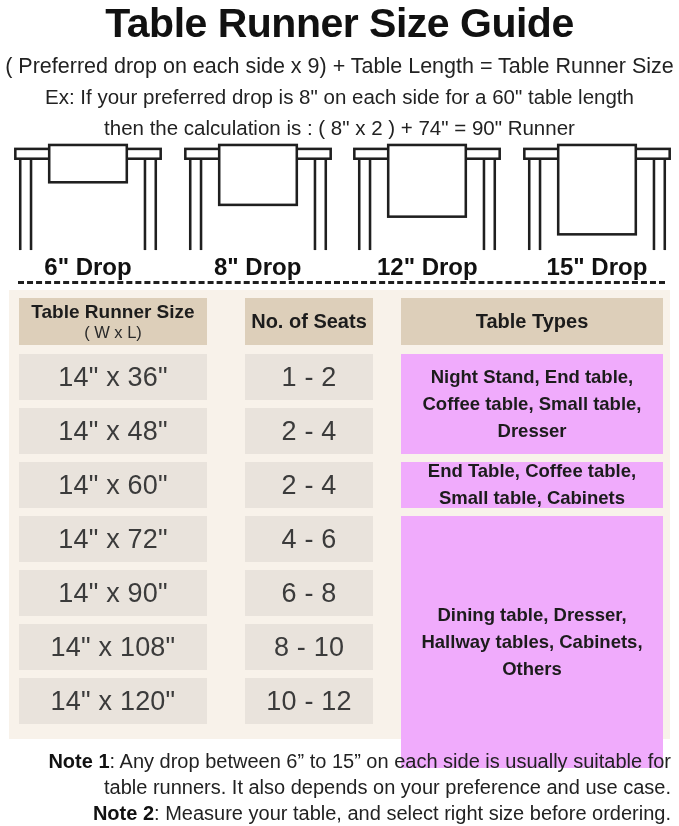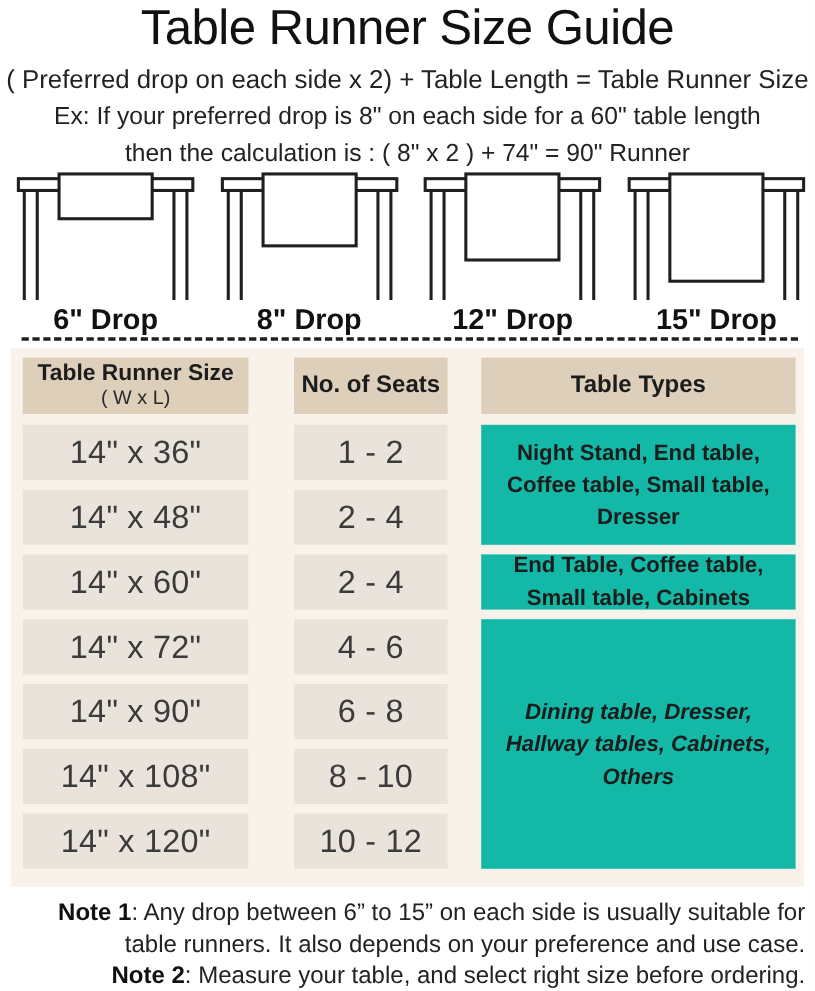--- a/index.html
+++ b/index.html
@@ -11,7 +11,7 @@
   
   .top-section { text-align:center; padding-top:1px; }
   .main-title {
-    font-size:41px; font-weight:400; letter-spacing:-0.5px;
+    font-size:41px; font-weight:700; letter-spacing:-0.5px;
     color:#111; line-height:1.12;
   }
   .formula-line { font-size:21.5px; color:#222; margin-top:7px; }

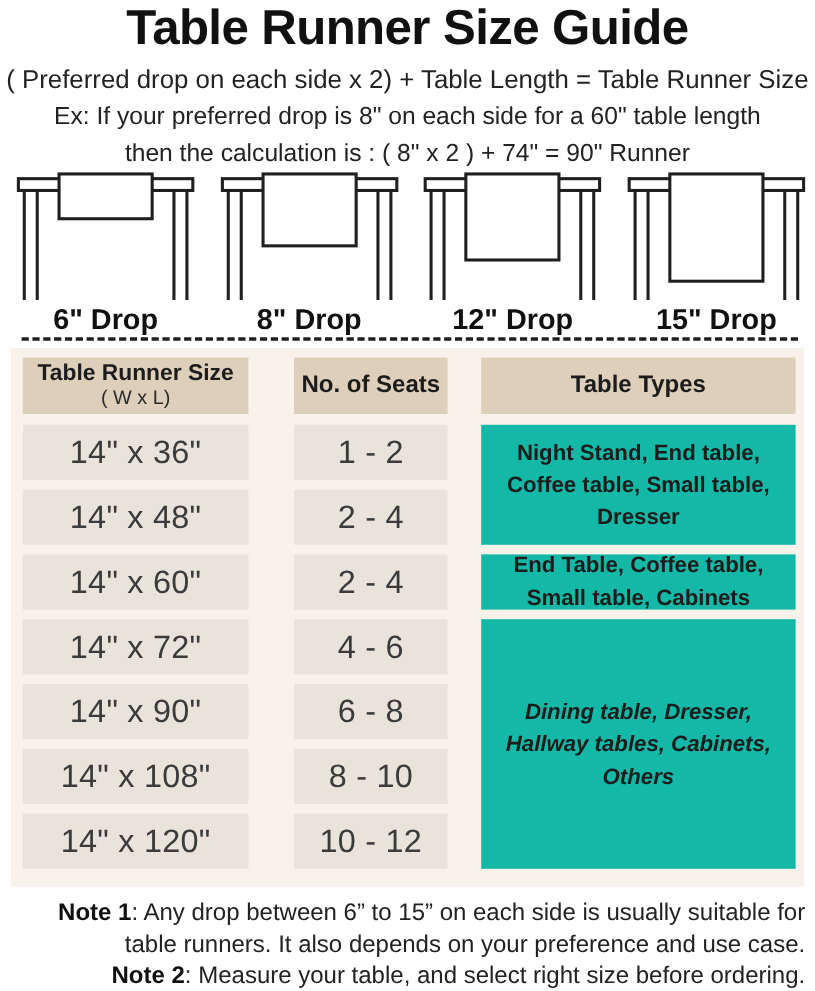--- a/index.html
+++ b/index.html
@@ -70,7 +70,7 @@
 
 <div class="top-section">
   <div class="main-title">Table Runner Size Guide</div>
-  <div class="formula-line">( Preferred drop on each side x 2) + Table Length = Table Runner Size</div>
+  <div class="formula-line">( Preferred drop on each side x 9) + Table Length = Table Runner Size</div>
   <div class="example-line">Ex: If your preferred drop is 8" on each side for a 60" table length</div>
   <div class="example-line">then the calculation is : ( 8" x 2 ) + 74" = 90" Runner</div>
 </div>

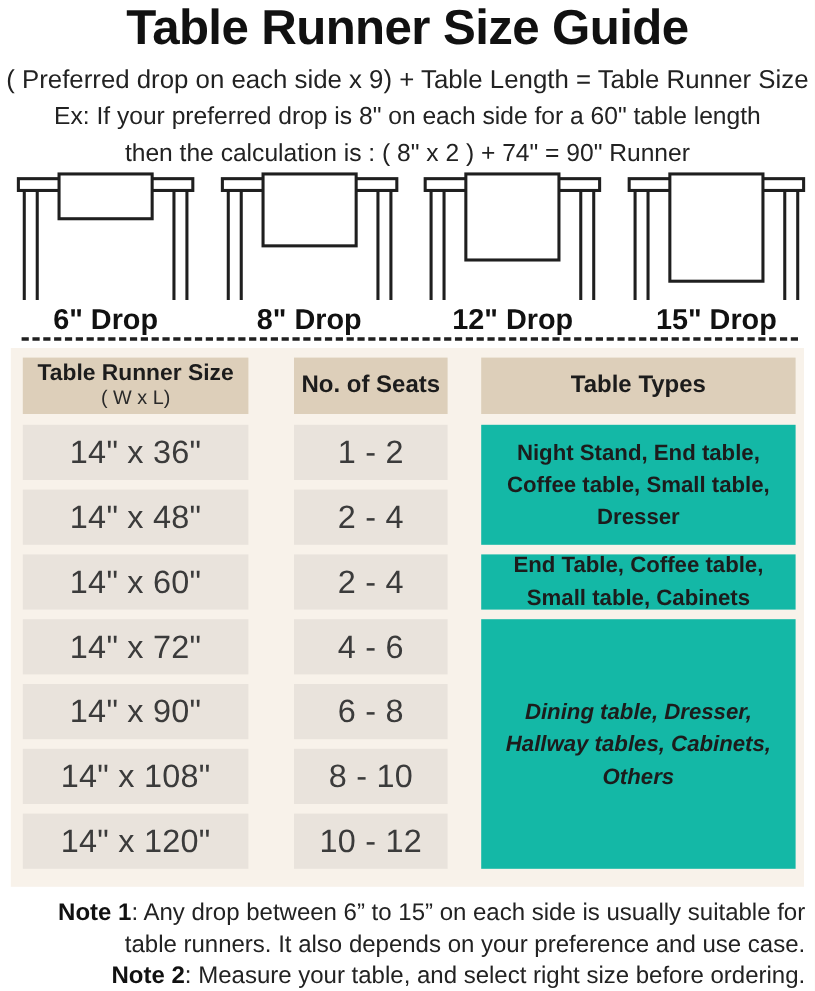--- a/index.html
+++ b/index.html
@@ -52,7 +52,7 @@
     font-size:27px; font-weight:400; color:#3b3b3b; letter-spacing:0.2px;
   }
   .typecell {
-    background:#14b8a6; padding:4px 6px;
+    background:#f0abfc; padding:4px 6px;
     display:flex; align-items:center; justify-content:center; text-align:center;
     font-size:18.5px; font-weight:700; color:#1c1c1c; line-height:1.45;
   }

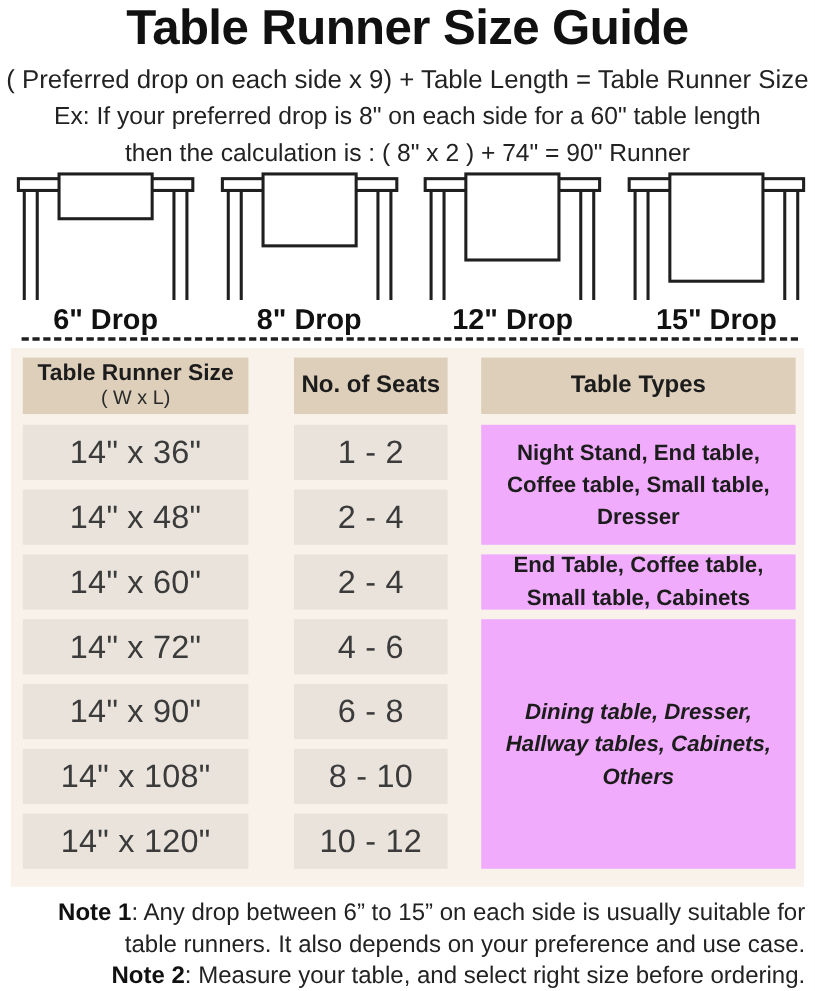--- a/index.html
+++ b/index.html
@@ -58,7 +58,7 @@
   }
   .typecell.span2 { height:100px; }
   .typecell.span1 { height:46px; }
-  .typecell.span4 { height:208px;font-style:italic; }
+  .typecell.span4 { height:252px; }
 
   
   .notes { text-align:right; padding:9px 8px 0 8px; font-size:20px; color:#222; }

